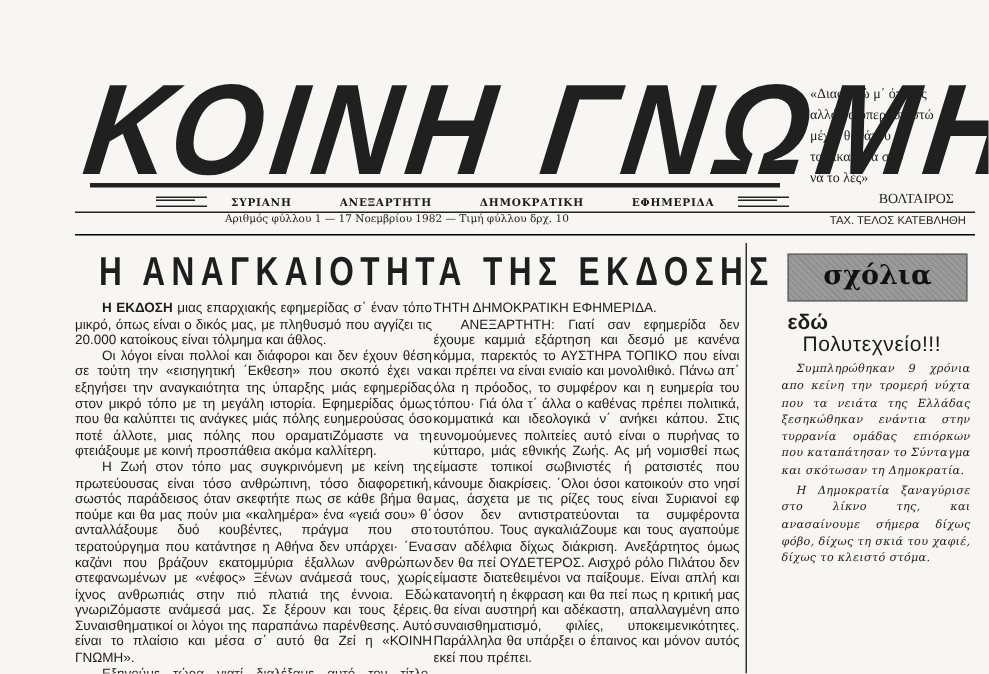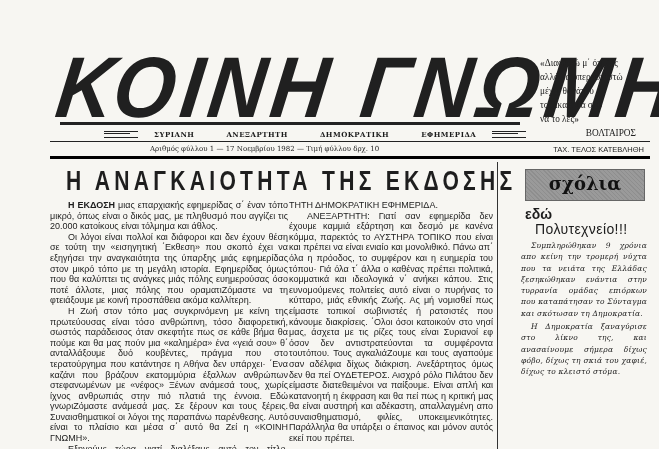--- a/index.html
+++ b/index.html
@@ -38,8 +38,8 @@
   .sub-bar .word { margin: 0 16px; letter-spacing: 0.5px; }
   .info-bar {
     position: absolute; left: 50px; top: 142px; width: 600px; height: 14px;
-    border-bottom: 3px solid #000000;
-    font-size: 7px; display: flex; align-items: center;
+    border-bottom: 1px solid #000000;
+    font-size: 7px; display: flex; 
   }
   .info-bar .issue { font-family: "DejaVu Serif", serif; margin-left: 100px; }
   .info-bar .postage { margin-left: auto; margin-right: 6px; font-family: "Liberation Sans", sans-serif; font-size: 7.5px; }

